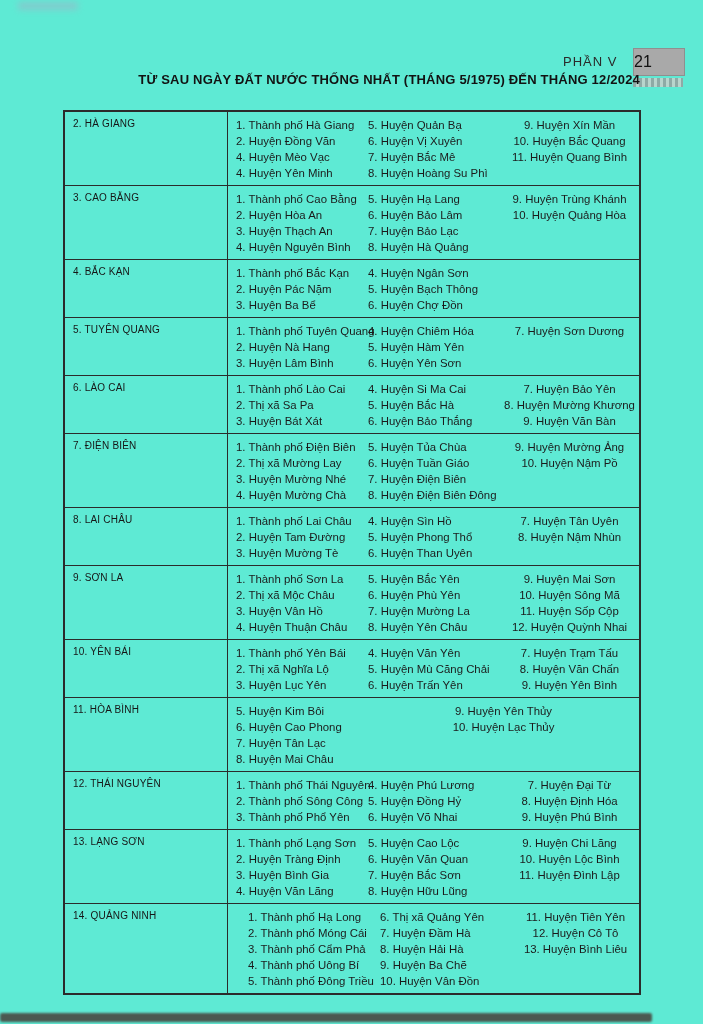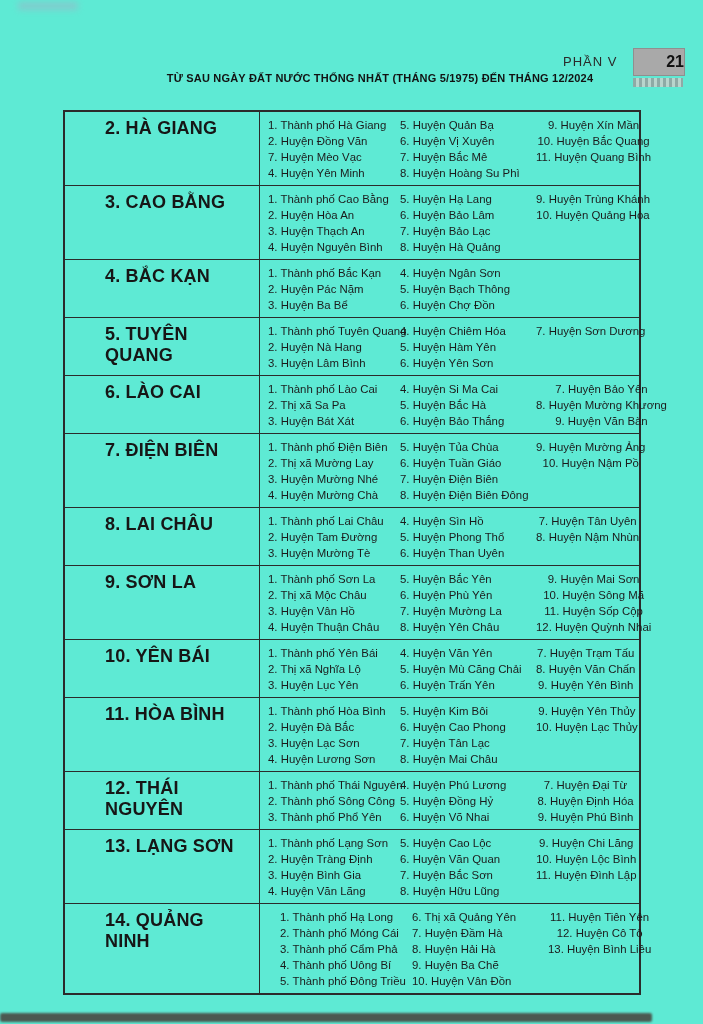--- a/index.html
+++ b/index.html
@@ -22,8 +22,8 @@
   .pagenum-box{
     position:absolute;top:2px;left:633px;width:50px;height:26px;
     background:#a9a9a9;border:1px solid #8f8f8f;
-    display:flex;align-items:center;justify-content:flex-end;
-    font-weight:bold;font-size:16px;color:#111;
+    display:flex;align-items:center;justify-content:flex-start;
+    font-weight:normal;font-size:16px;color:#111;
   }
   .pagenum-stripes{
     position:absolute;top:32px;left:633px;width:50px;height:9px;

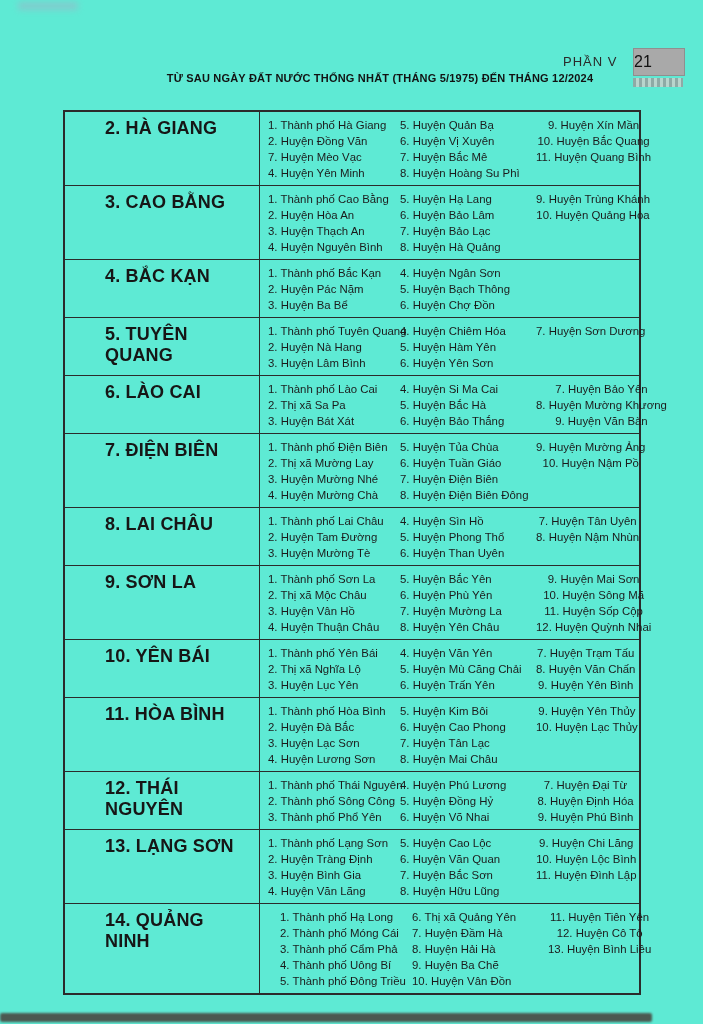--- a/index.html
+++ b/index.html
@@ -32,7 +32,7 @@
   }
   .doc-title{
     position:absolute;top:26px;left:120px;width:520px;
-    text-align:center;font-weight:bold;font-size:11px;
+    text-align:right;font-weight:bold;font-size:13px;
     letter-spacing:.2px;color:#121212;white-space:nowrap;
   }
   

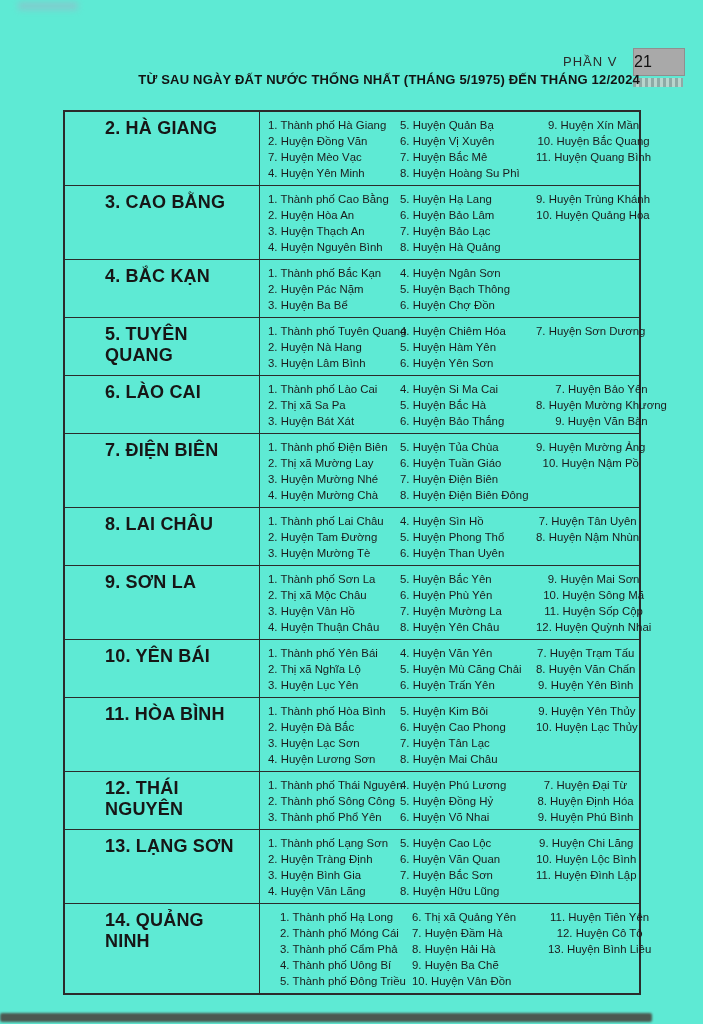--- a/index.html
+++ b/index.html
@@ -49,7 +49,7 @@
     width:163px;min-width:163px;box-sizing:border-box;
     border-right:1.5px solid #2b2b2b;
     padding:6px 6px 4px 8px;
-    font-weight:700;font-size:18px;letter-spacing:.2px;color:#161616;margin-left:32px;
+    font-weight:400;font-size:10px;letter-spacing:.2px;color:#161616;
   }
   .cell-lists{
     flex:1;display:flex;padding:5px 4px 4px 8px;box-sizing:border-box;

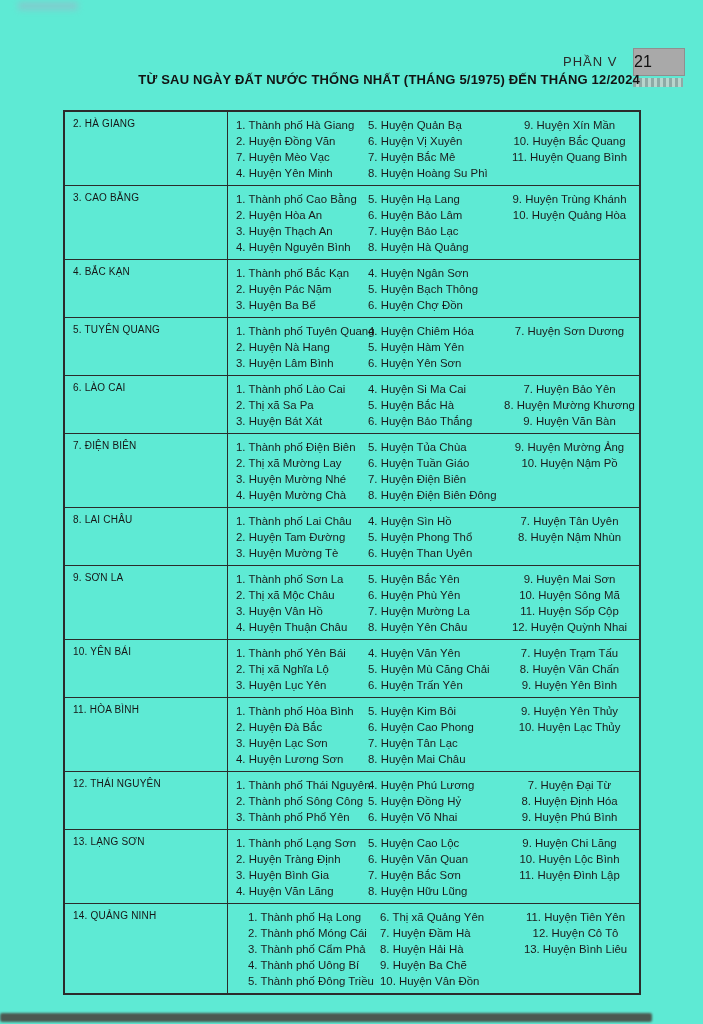--- a/index.html
+++ b/index.html
@@ -93,7 +93,7 @@
           <div class="lcol lcol1">
             <div class="litem">1. Thành phố Hà Giang</div>
             <div class="litem">2. Huyện Đồng Văn</div>
-            <div class="litem">7. Huyện Mèo Vạc</div>
+            <div class="litem">4. Huyện Mèo Vạc</div>
             <div class="litem">4. Huyện Yên Minh</div>
           </div>
           <div class="lcol lcol2">

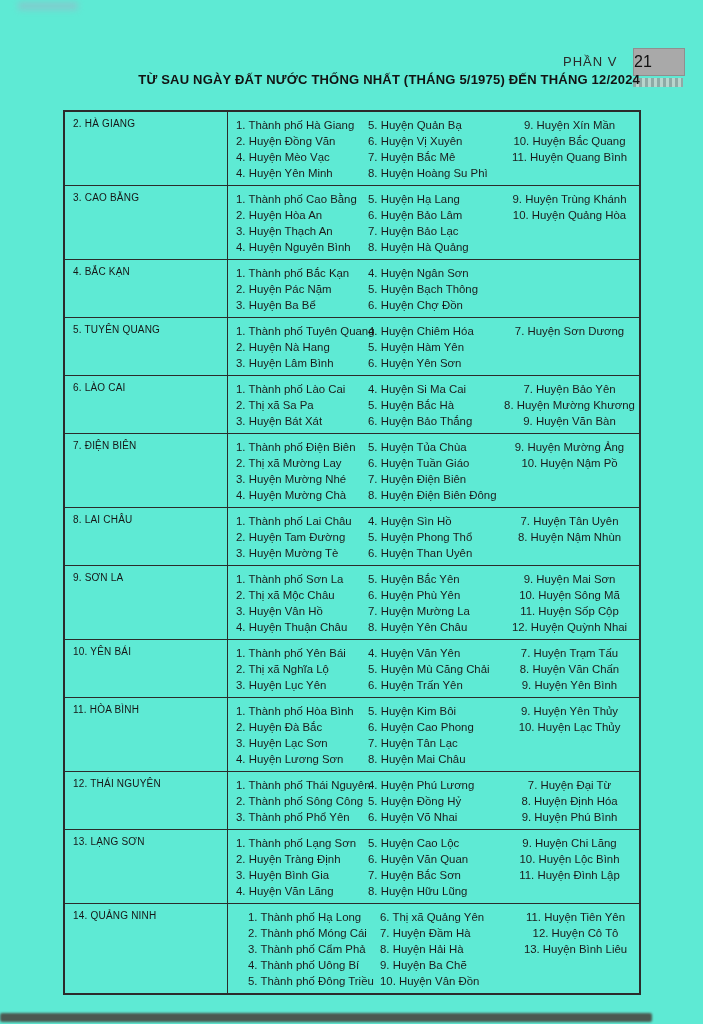--- a/index.html
+++ b/index.html
@@ -269,12 +269,6 @@
       <div class="row">
         <div class="cell-prov">11. HÒA BÌNH</div>
         <div class="cell-lists">
-          <div class="lcol lcol1">
-            <div class="litem">1. Thành phố Hòa Bình</div>
-            <div class="litem">2. Huyện Đà Bắc</div>
-            <div class="litem">3. Huyện Lạc Sơn</div>
-            <div class="litem">4. Huyện Lương Sơn</div>
-          </div>
           <div class="lcol lcol2">
             <div class="litem">5. Huyện Kim Bôi</div>
             <div class="litem">6. Huyện Cao Phong</div>

